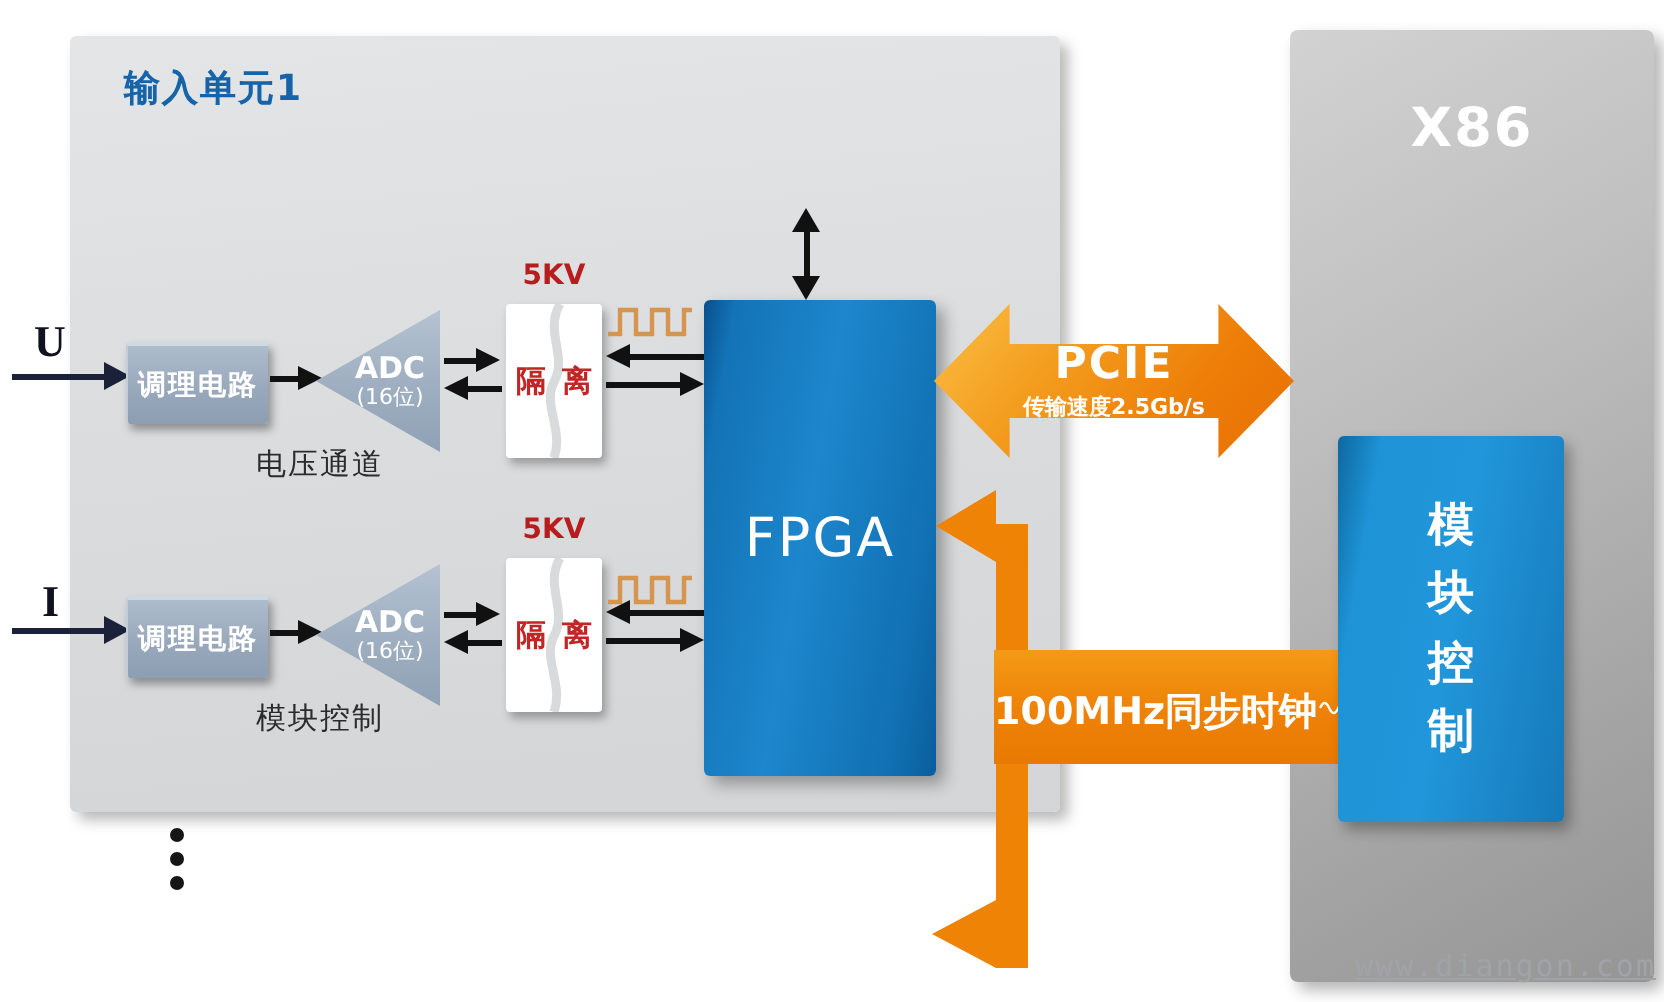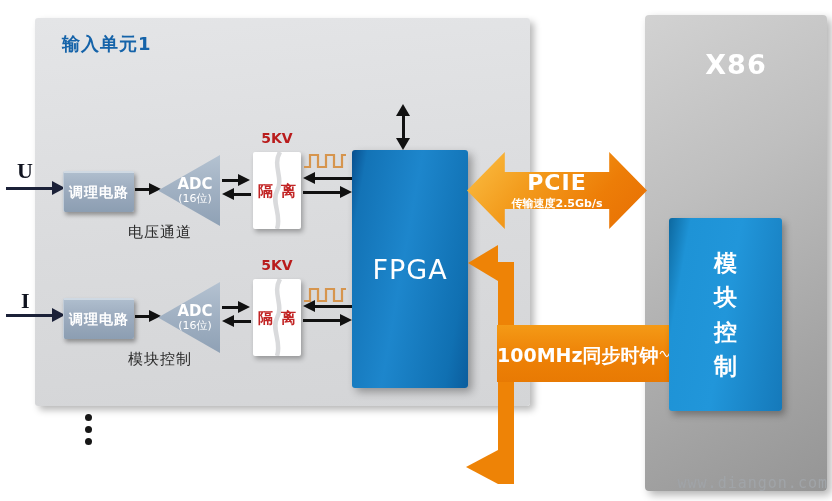--- a/index.html
+++ b/index.html
@@ -202,7 +202,7 @@
   <div class="dot z2" style="left:85px;top:438px;"></div>
 
 
-  <div class="abs watermark z9" style="right:4px;top:474px;">www.diangon.com</div>
+  <div class="abs watermark z9" style="right:4px;top:474px;text-decoration:underline;">www.diangon.com</div>
 
 </div>
 

